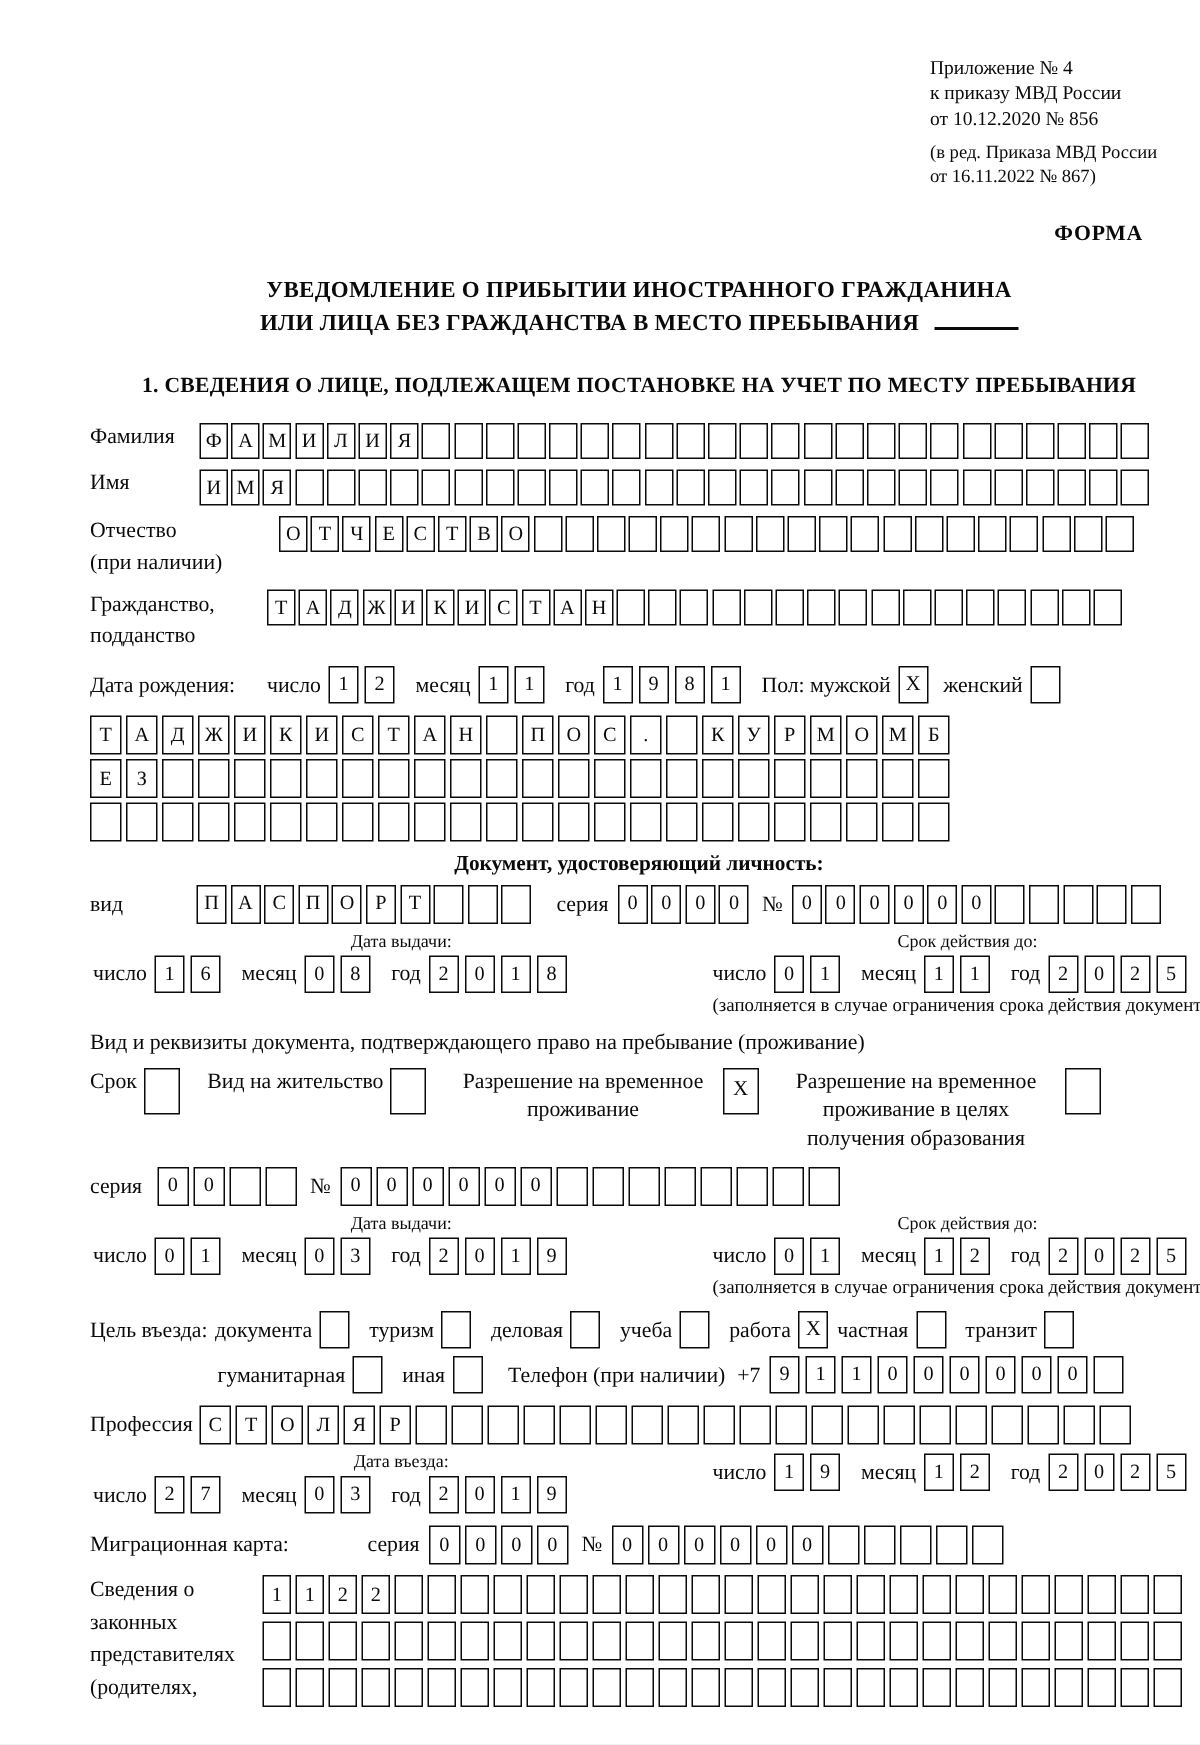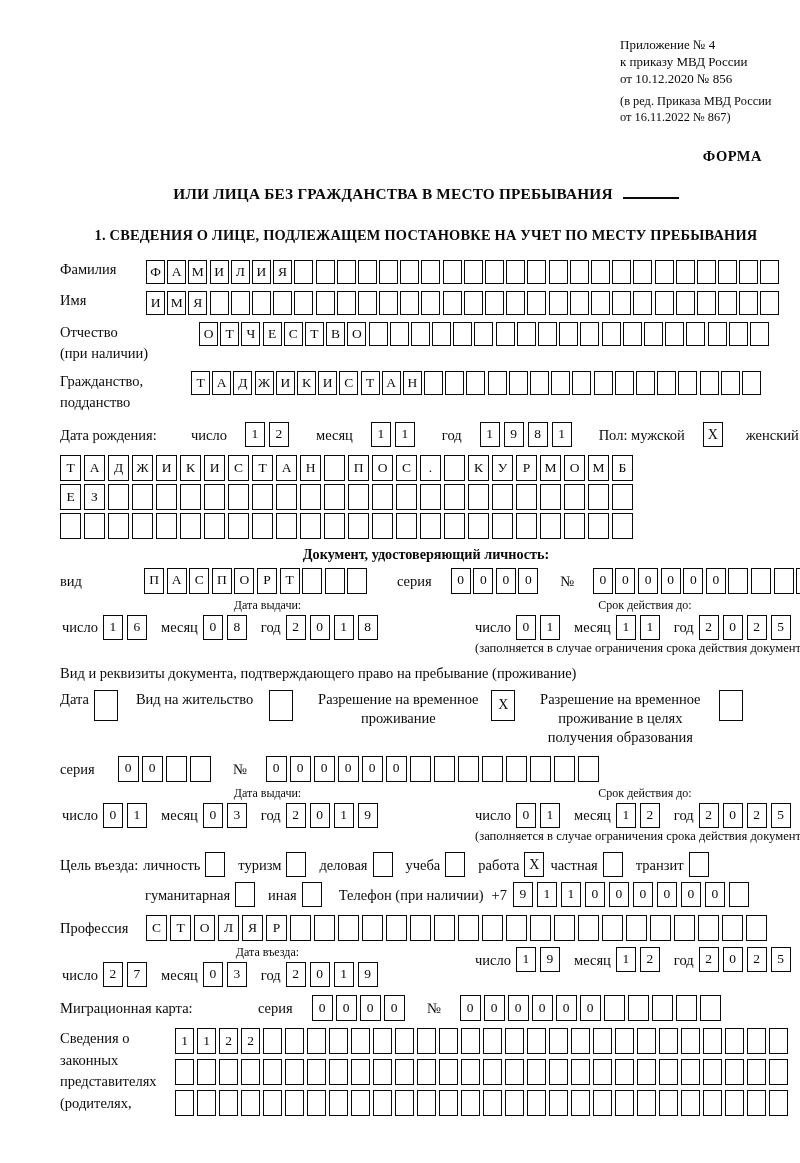--- a/index.html
+++ b/index.html
@@ -93,6 +93,7 @@
   <div class="forma">ФОРМА</div>
 
   <div class="title">
+    <div>УВЕДОМЛЕНИЕ О ПРИБЫТИИ ИНОСТРАННОГО ГРАЖДАНИНА</div>
     <div><span>ИЛИ ЛИЦА БЕЗ ГРАЖДАНСТВА В МЕСТО ПРЕБЫВАНИЯ</span><span class="blank-underline"></span></div>
   </div>
 

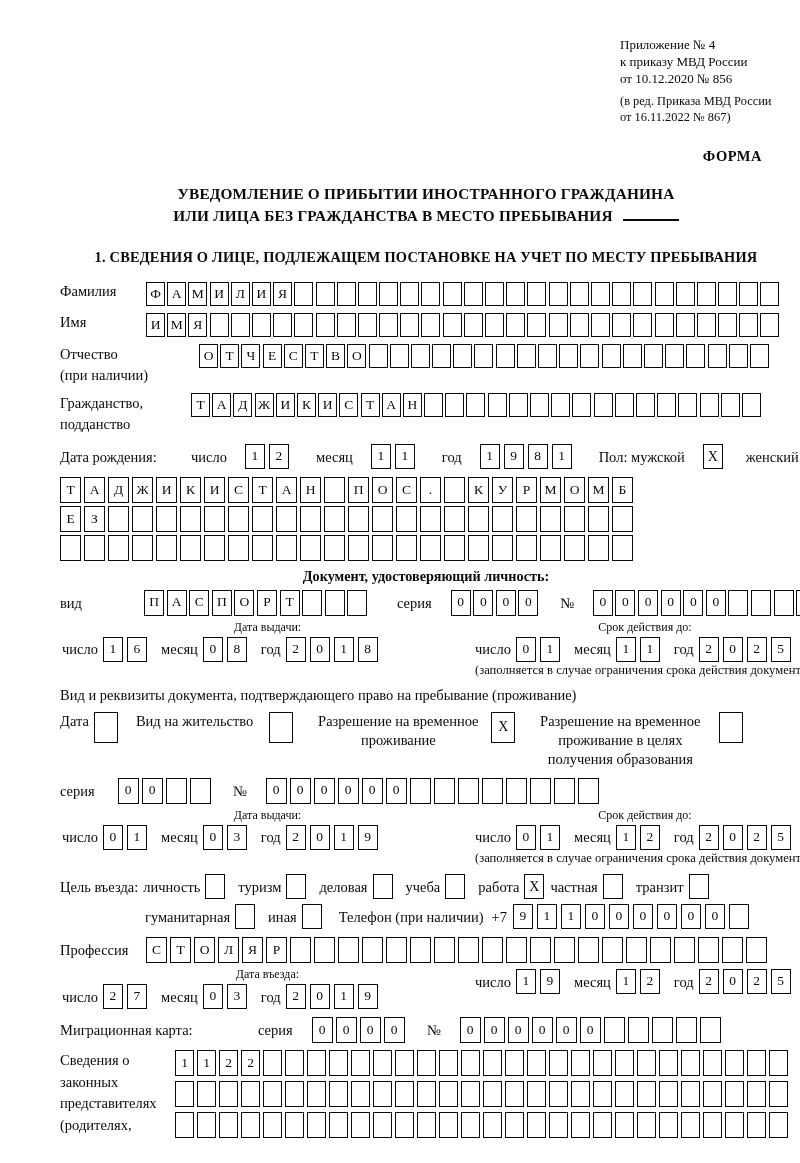--- a/index.html
+++ b/index.html
@@ -30,7 +30,7 @@
     border:1.7px solid #0a0a0a;background:#fff;width:20px;height:25px;font-size:14px;flex:none;}
   .cb.tall{width:24px;height:31px;}
 
-  .row{display:flex;align-items:flex-start;margin-top:7px;white-space:nowrap;gap:13px;}
+  .row{display:flex;align-items:flex-start;margin-top:7px;white-space:nowrap;}
   .lbl{flex:none;}
   .w-fam{width:73px;}
   .w-otch{width:126px;line-height:21px;}

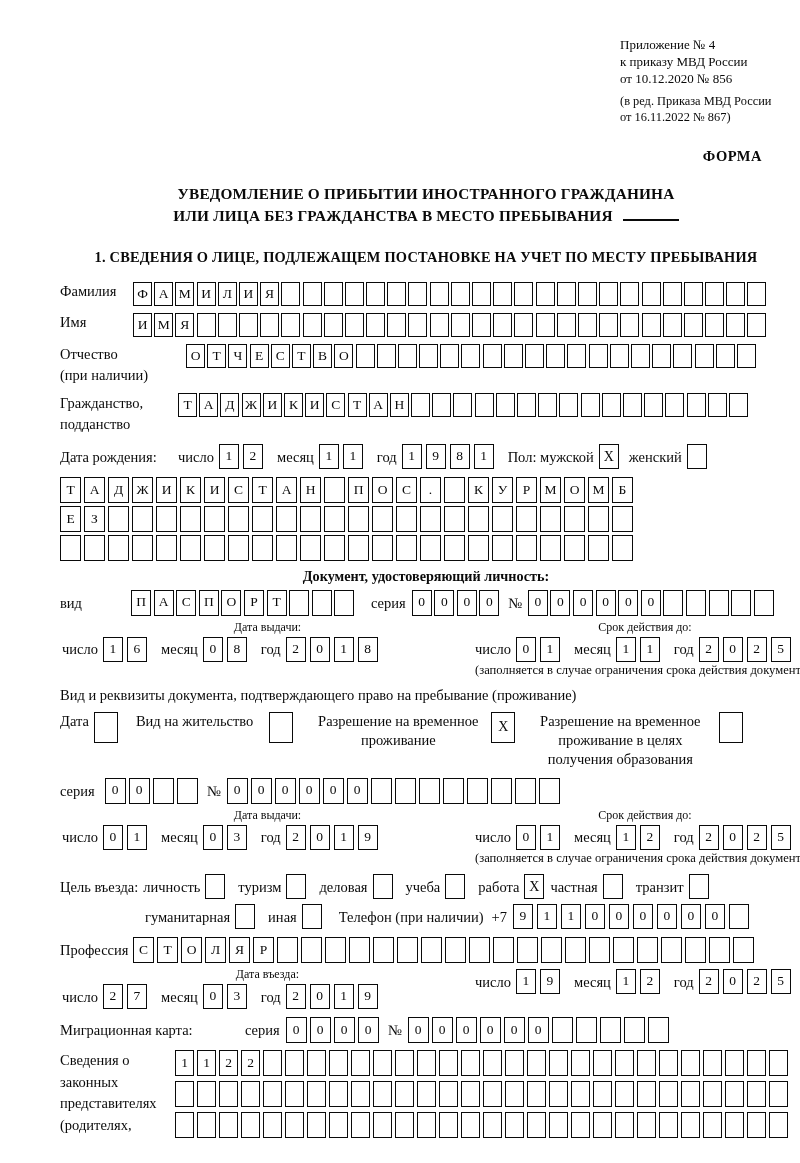--- a/index.html
+++ b/index.html
@@ -444,7 +444,7 @@
 
   <div class="res-opts">
     <span class="opt opt1">
-      <span class="ol">Дата</span>
+      <span class="ol">Срок</span>
       <span class="cb tall"></span>
     </span>
     <span class="opt opt2">

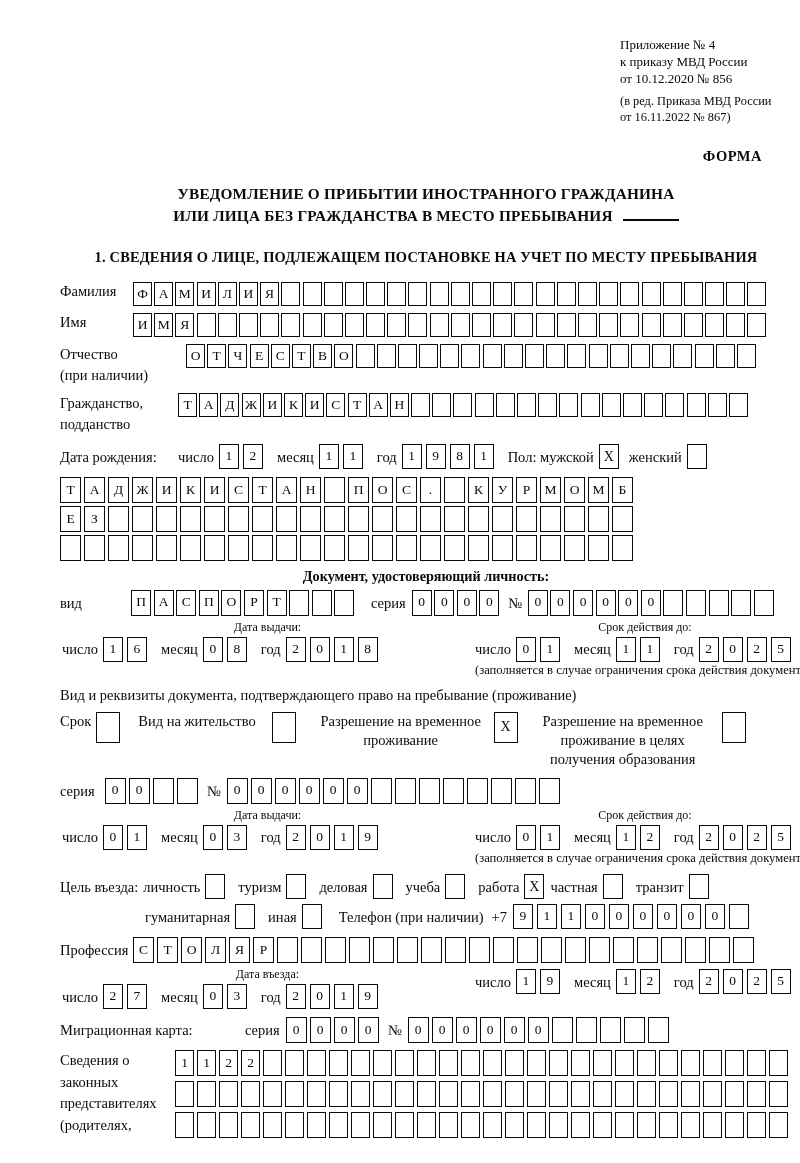--- a/index.html
+++ b/index.html
@@ -61,7 +61,7 @@
   .opt{display:flex;align-items:flex-start;}
   .opt .ol{line-height:19px;}
   .opt1 .ol{margin-right:5px;}
-  .opt2{margin-left:18px;}.opt2 .ol{margin-right:16px;}
+  .opt2{margin-left:18px;}.opt2 .ol{margin-right:4px;}
   .opt3{margin-left:20px;}.opt3 .ol{width:170px;text-align:center;margin-right:8px;}
   .opt4{margin-left:14px;}.opt4 .ol{width:182px;text-align:center;margin-right:8px;}
 

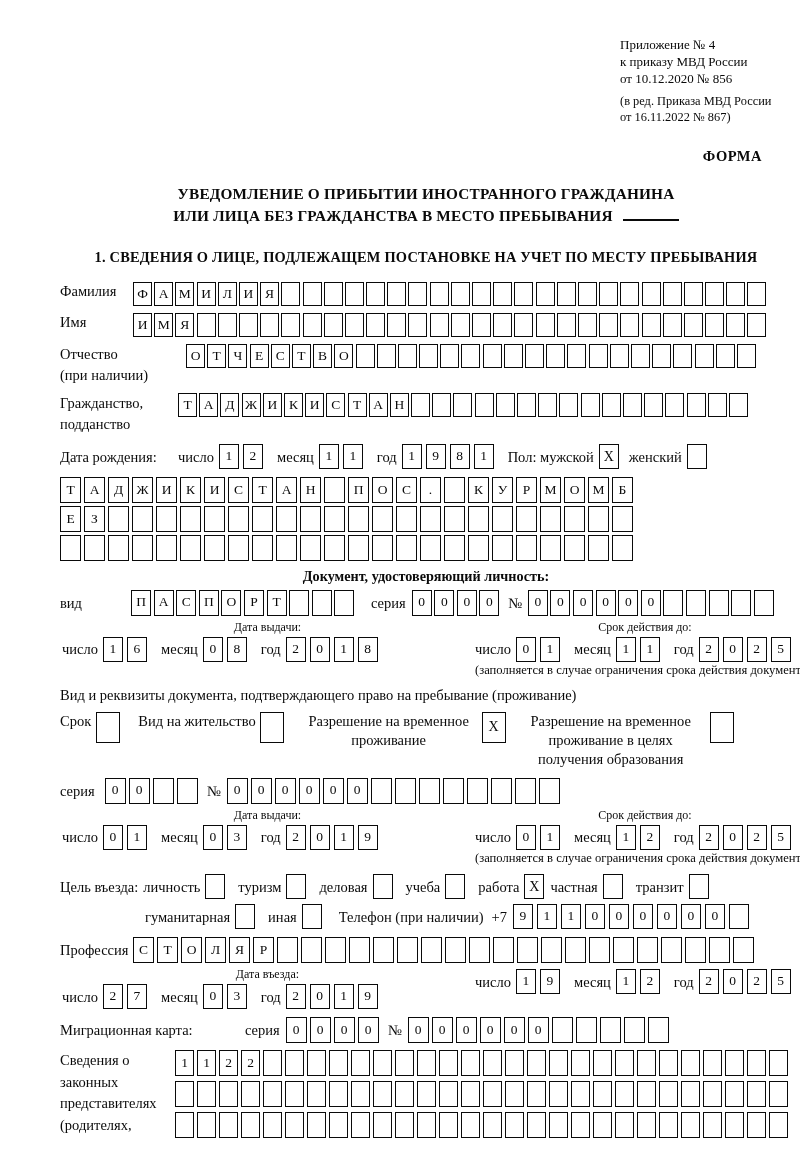--- a/index.html
+++ b/index.html
@@ -538,7 +538,7 @@
 
   <div class="purpose">
     <span class="pl">Цель въезда:</span>
-    <span class="pl">личность</span>
+    <span class="pl">документа</span>
     <span class="cb"></span>
     <span class="pl">туризм</span>
     <span class="cb"></span>

